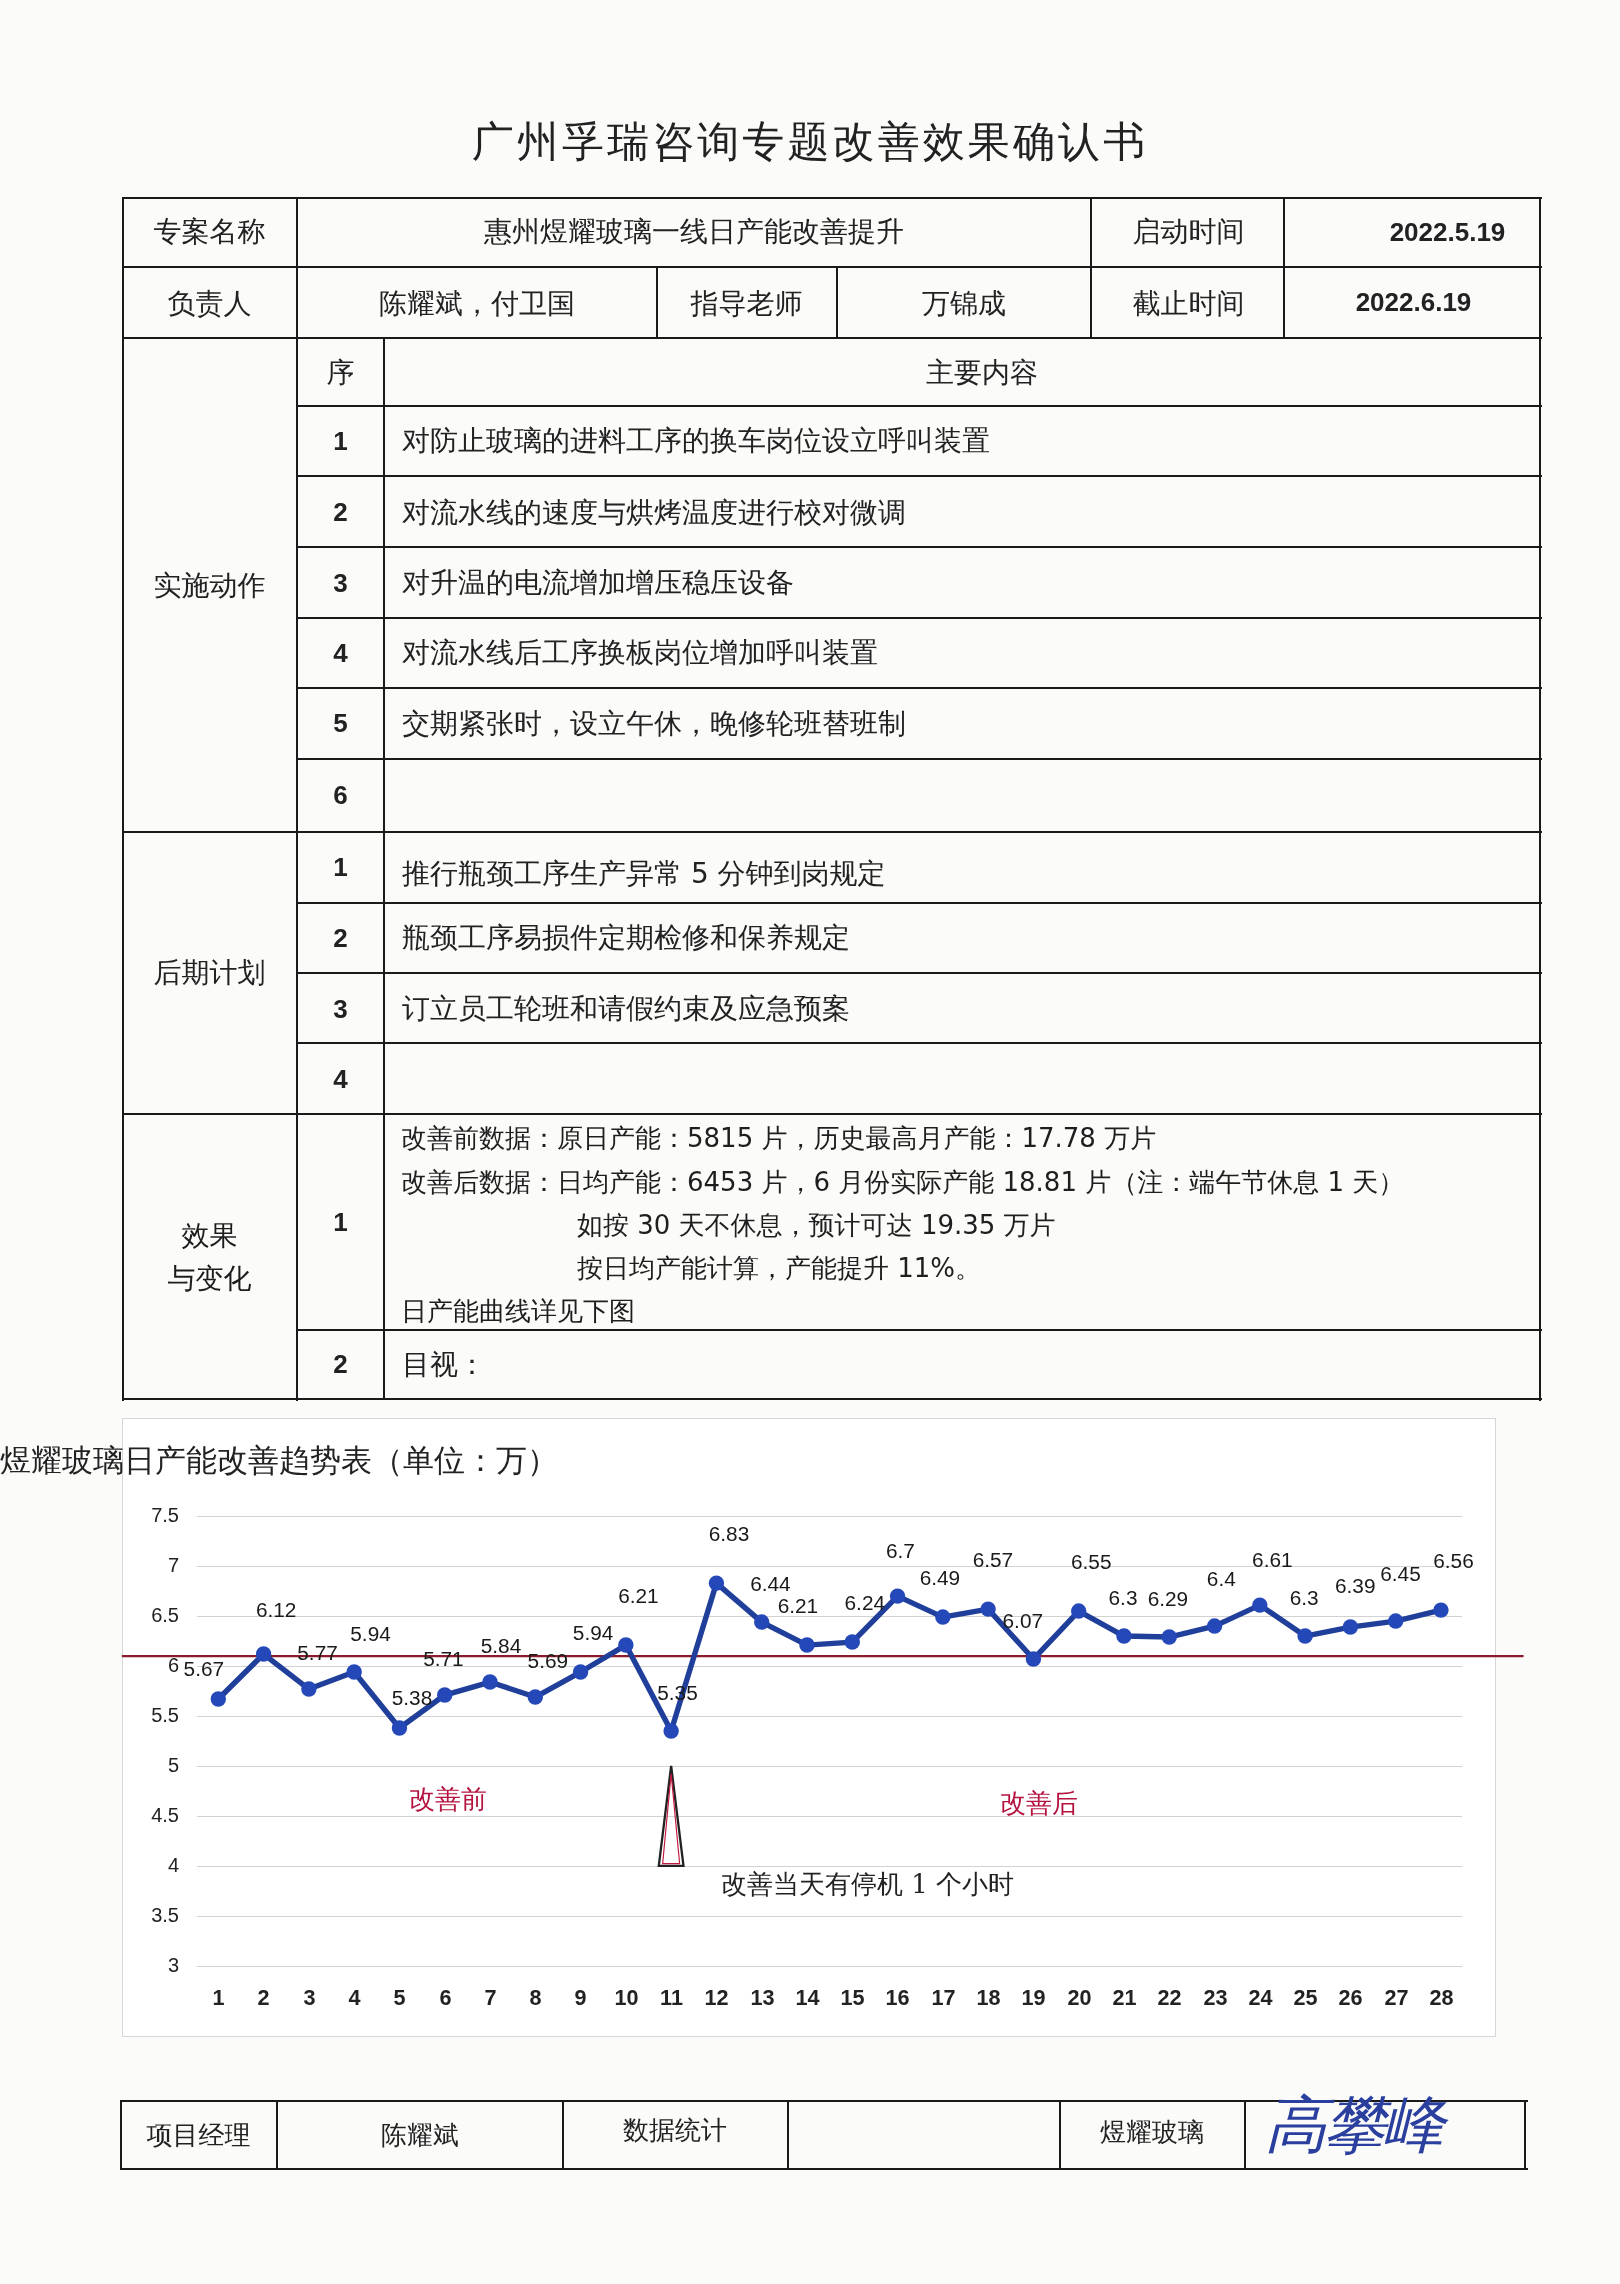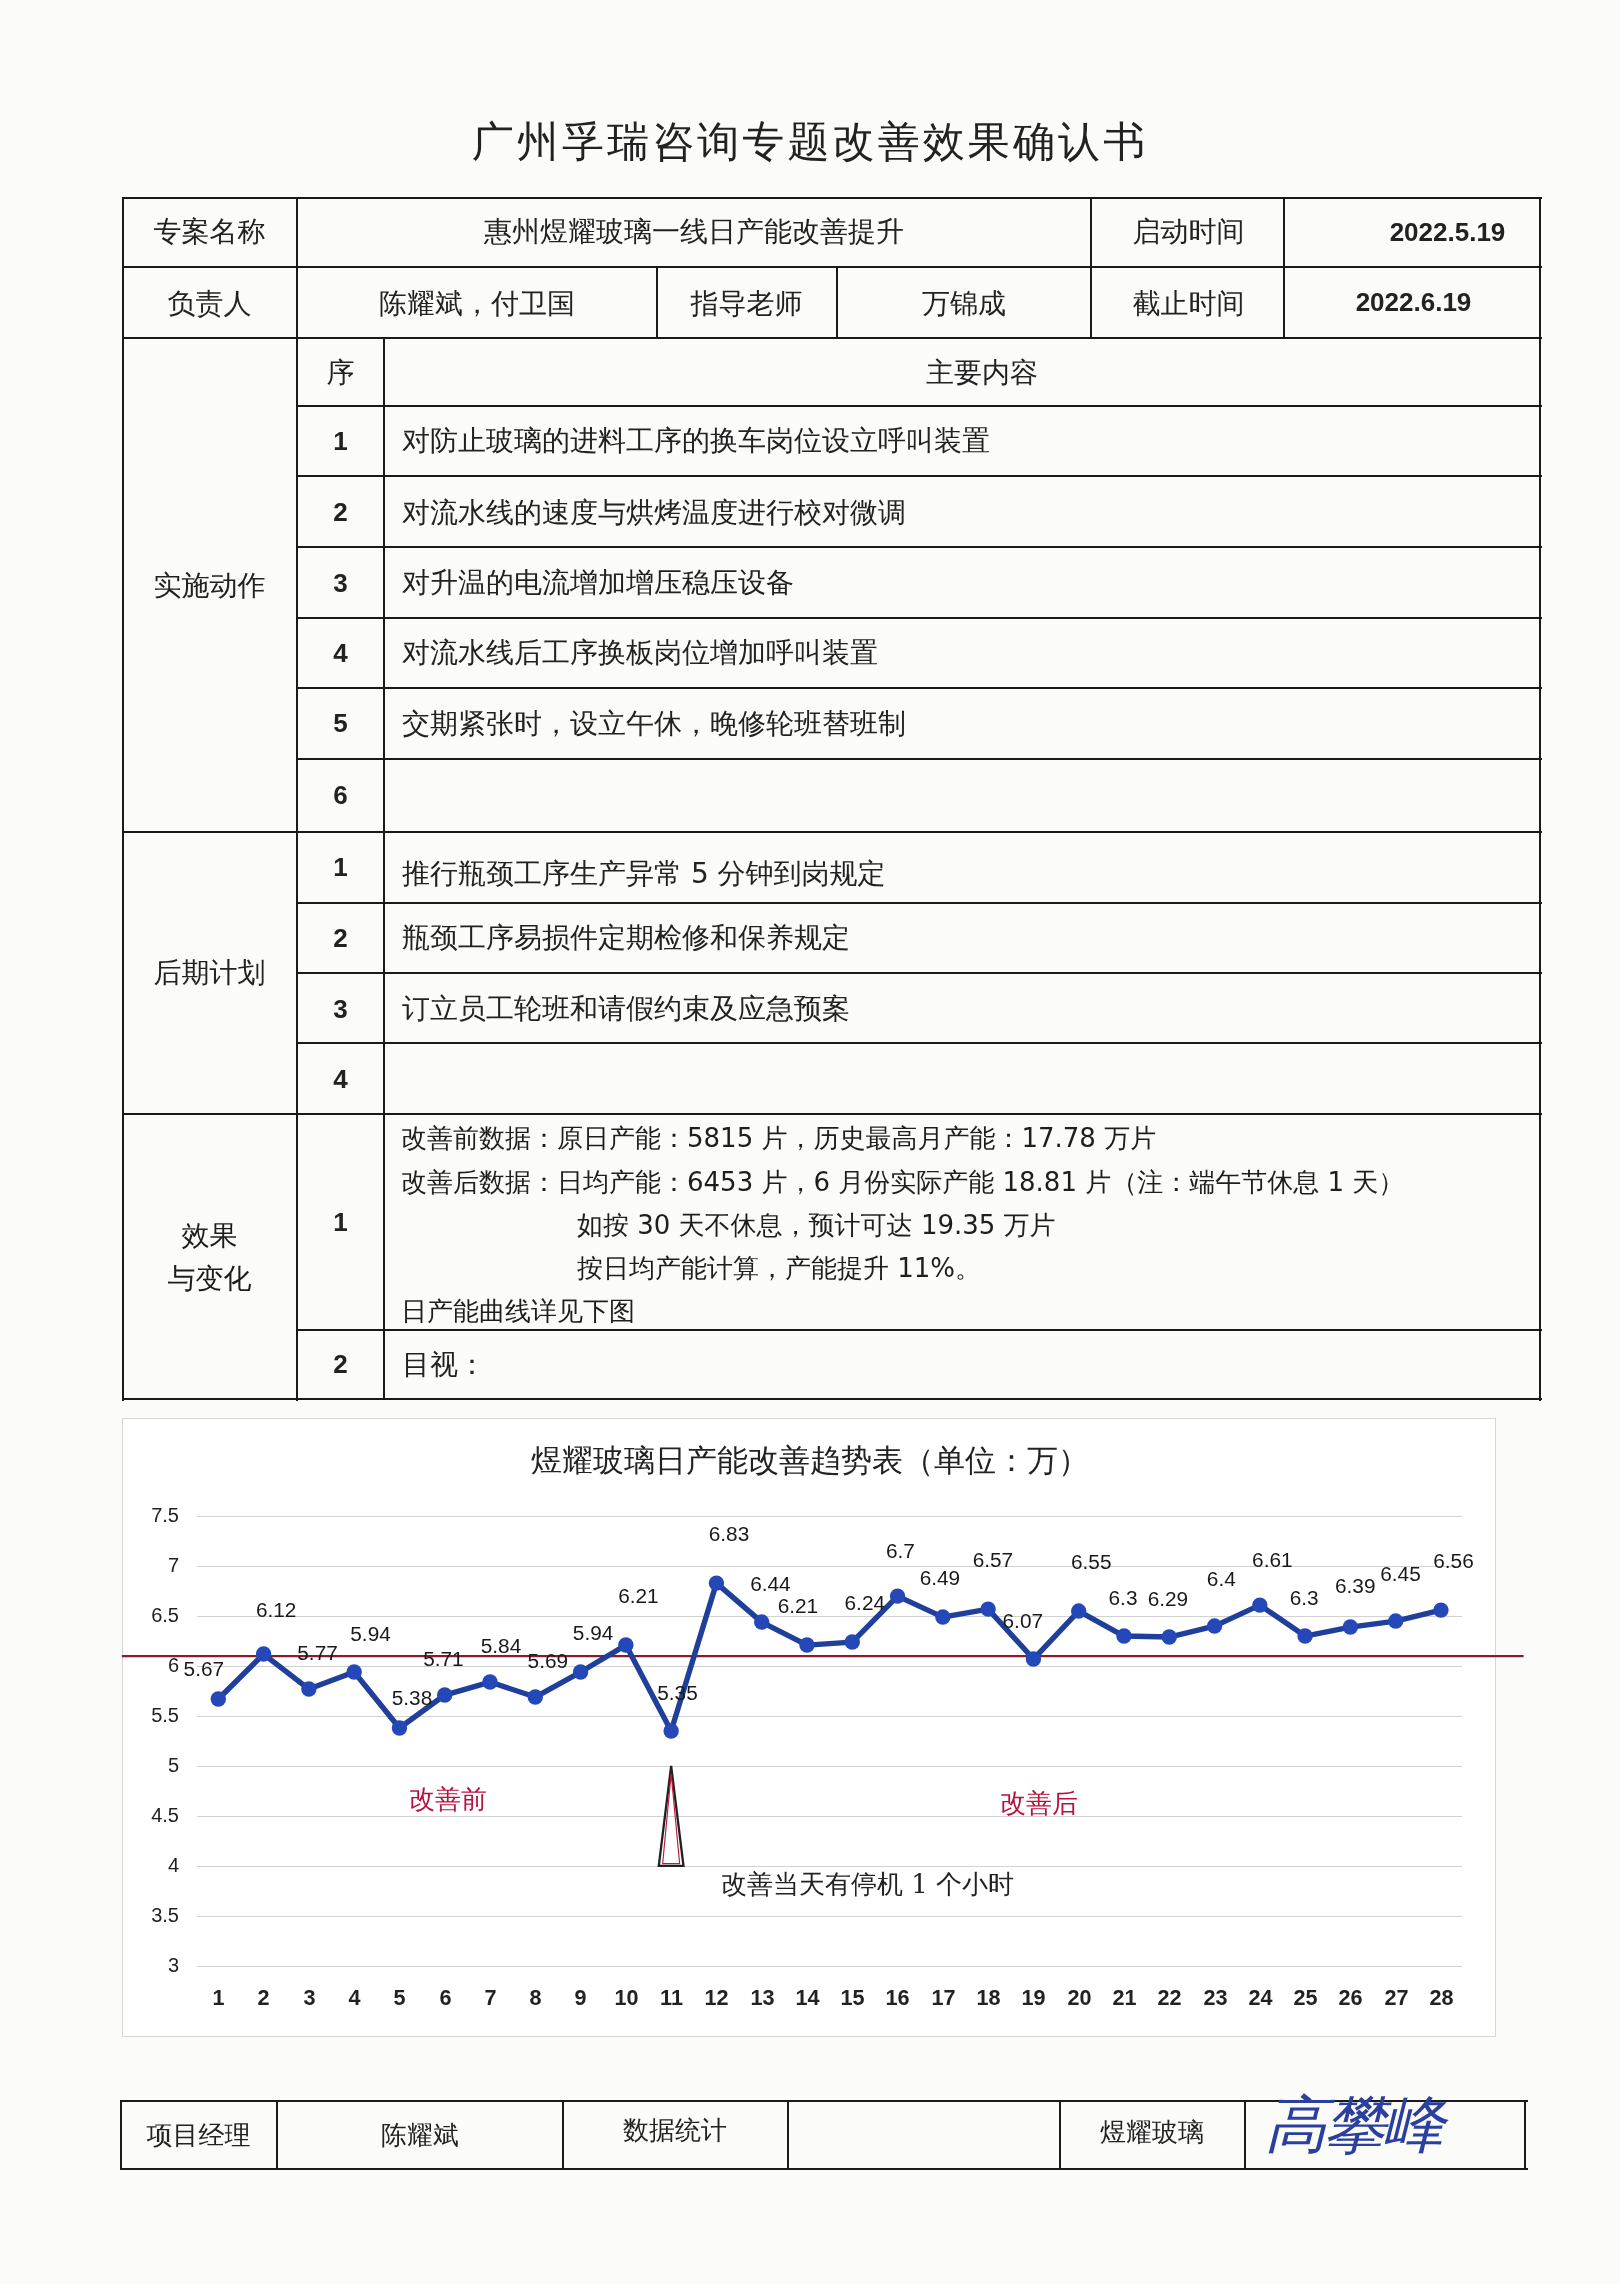--- a/index.html
+++ b/index.html
@@ -27,7 +27,7 @@
   .effect-text { position: absolute; font-size: 26px; line-height: 43px; color: #1e1e1e; }
   .chart-box { position: absolute; left: 122px; top: 1418px; width: 1372px; height: 617px;
     border: 0.8px solid #d6d6d6; background: #ffffff; }
-  .chart-title { position: absolute; left: 0; width: 1620px; top: 1440px; text-align: center;
+  .chart-title { position: absolute; left: 0; width: 1620px; top: 1440px; text-align: left;
     font-family: Liberation Mono, monospace; font-size: 31px; color: #222; }
   .ytick { position: absolute; width: 46px; text-align: right; font-family: "Liberation Sans", sans-serif;
     font-size: 20px; color: #222; }

